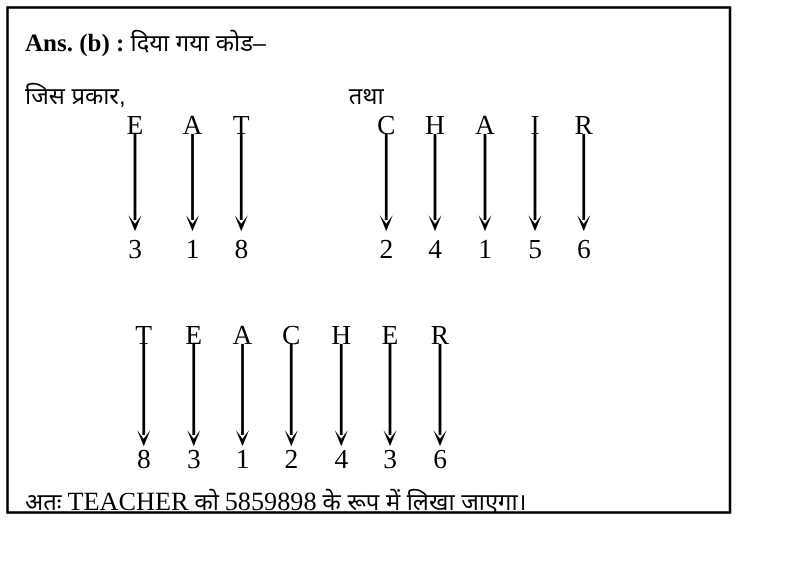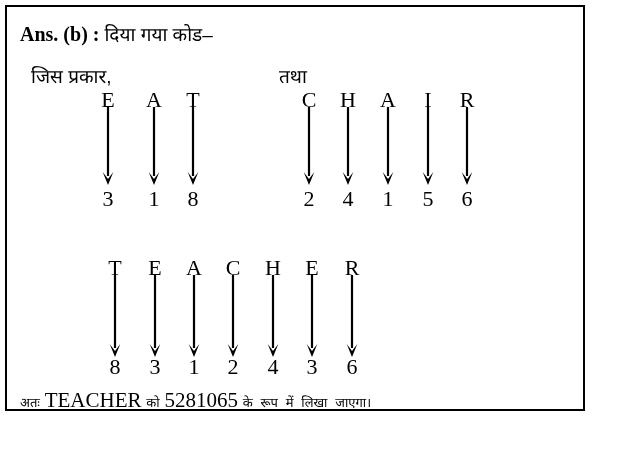--- a/index.html
+++ b/index.html
@@ -102,7 +102,7 @@
       <span class="txt">दिया गया कोड–</span>
     </div>
 
-    <div class="row-text" style="left:24px; top:56px;">जिस प्रकार,</div>
+    <div class="row-text" style="left:13px; top:56px;">जिस प्रकार,</div>
 
     <div class="row-text" style="left:272px; top:56px;">तथा</div>
 

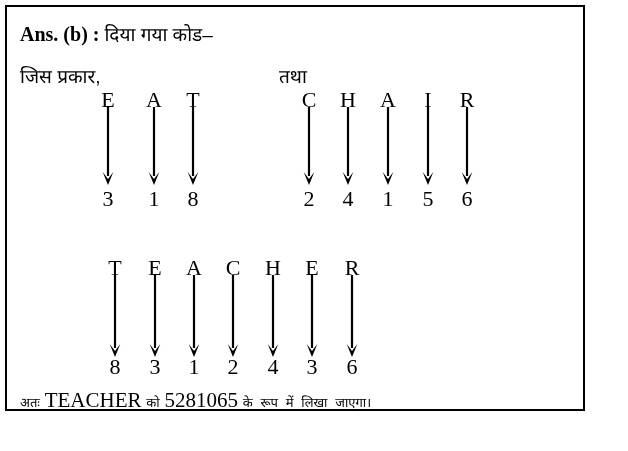--- a/index.html
+++ b/index.html
@@ -82,8 +82,8 @@
     font-size: 19px;
   }
   .final-line .hn {
-    font-family: Liberation Mono, monospace;
-    font-size: 13px;
+    font-family: Liberation Sans, sans-serif;
+    font-size: 19px;
   }
   .final-line .en {
     font-family: "Liberation Serif", "DejaVu Serif", serif;

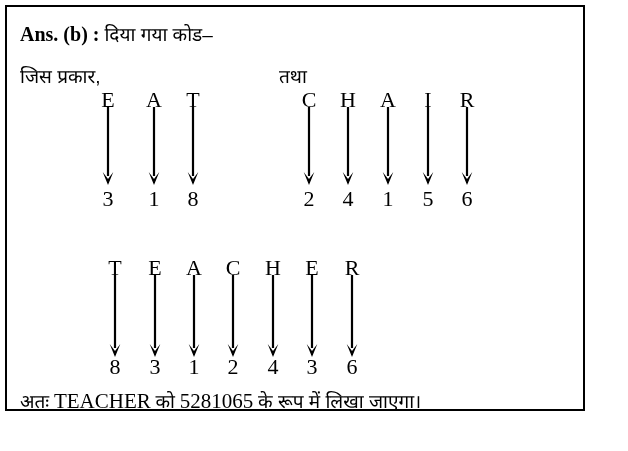--- a/index.html
+++ b/index.html
@@ -234,7 +234,7 @@
       <span class="hn">अतः</span>
       <span class="en">TEACHER</span>
       <span class="hn">को</span>
-      <span class="en">5281065</span>
+      <span class="en">5859898</span>
       <span class="hn">के रूप में लिखा जाएगा।</span>
     </div>
 

